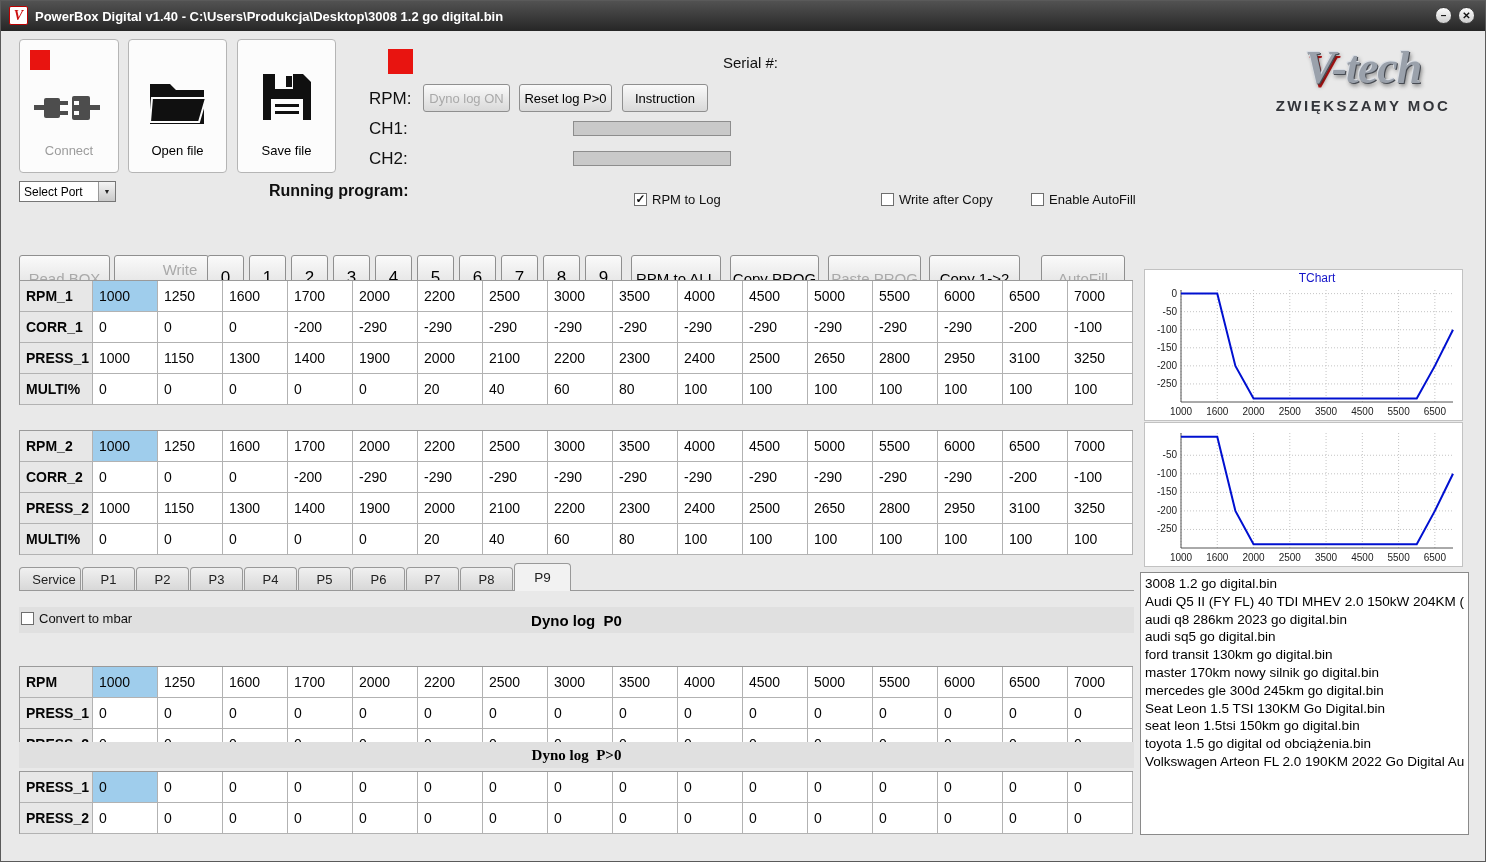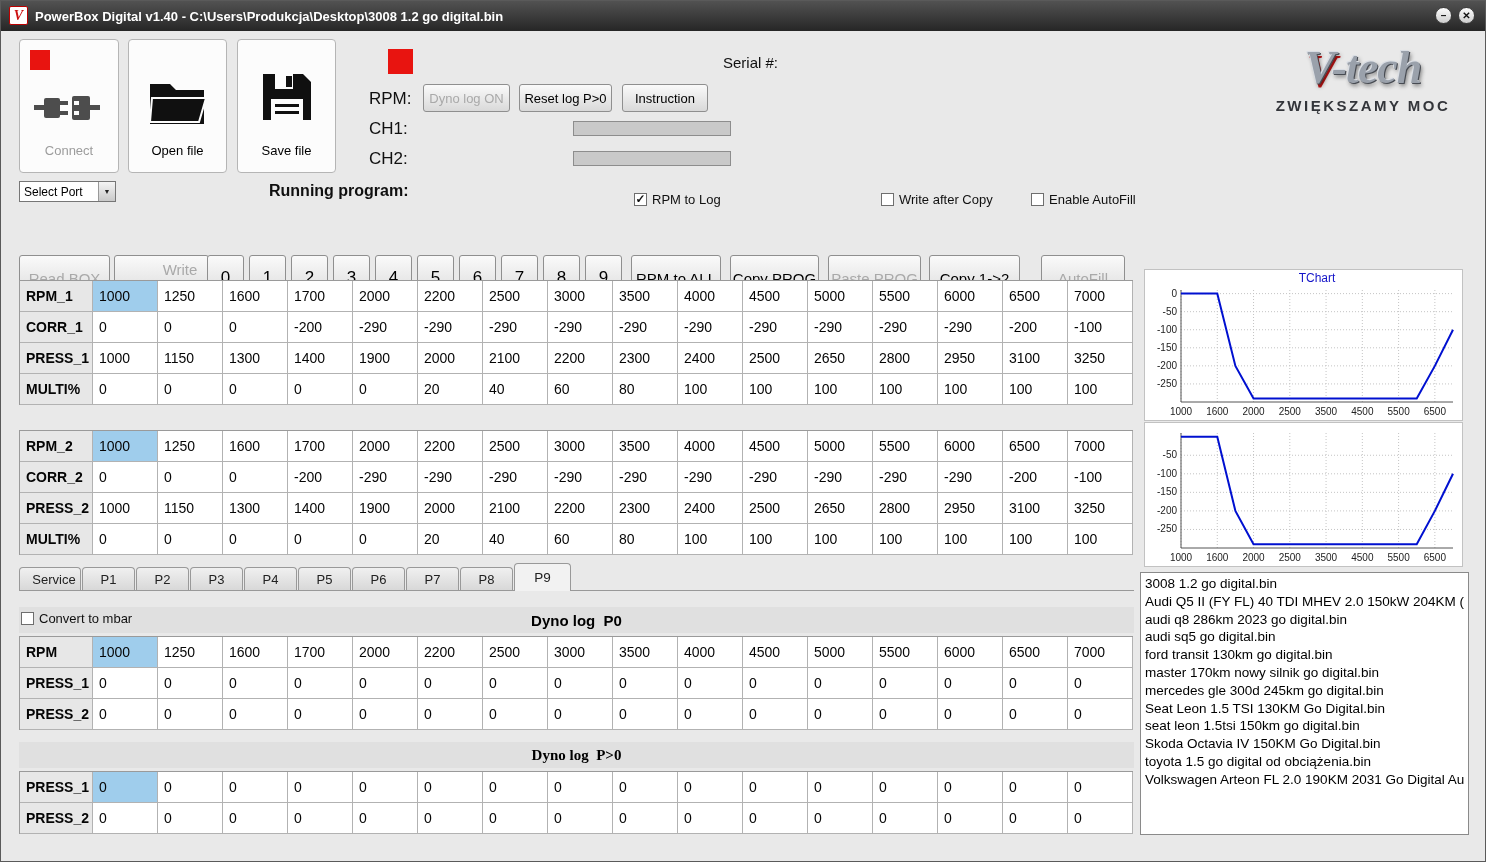--- a/index.html
+++ b/index.html
@@ -84,7 +84,7 @@
   .cell.hl{background:#9fcdec;}
   #table1{top:279px;}
   #table2{top:429px;}
-  #dyno1{top:635px;}
+  #dyno1{top:665px;}
   #dyno2{top:770px;}
 
   

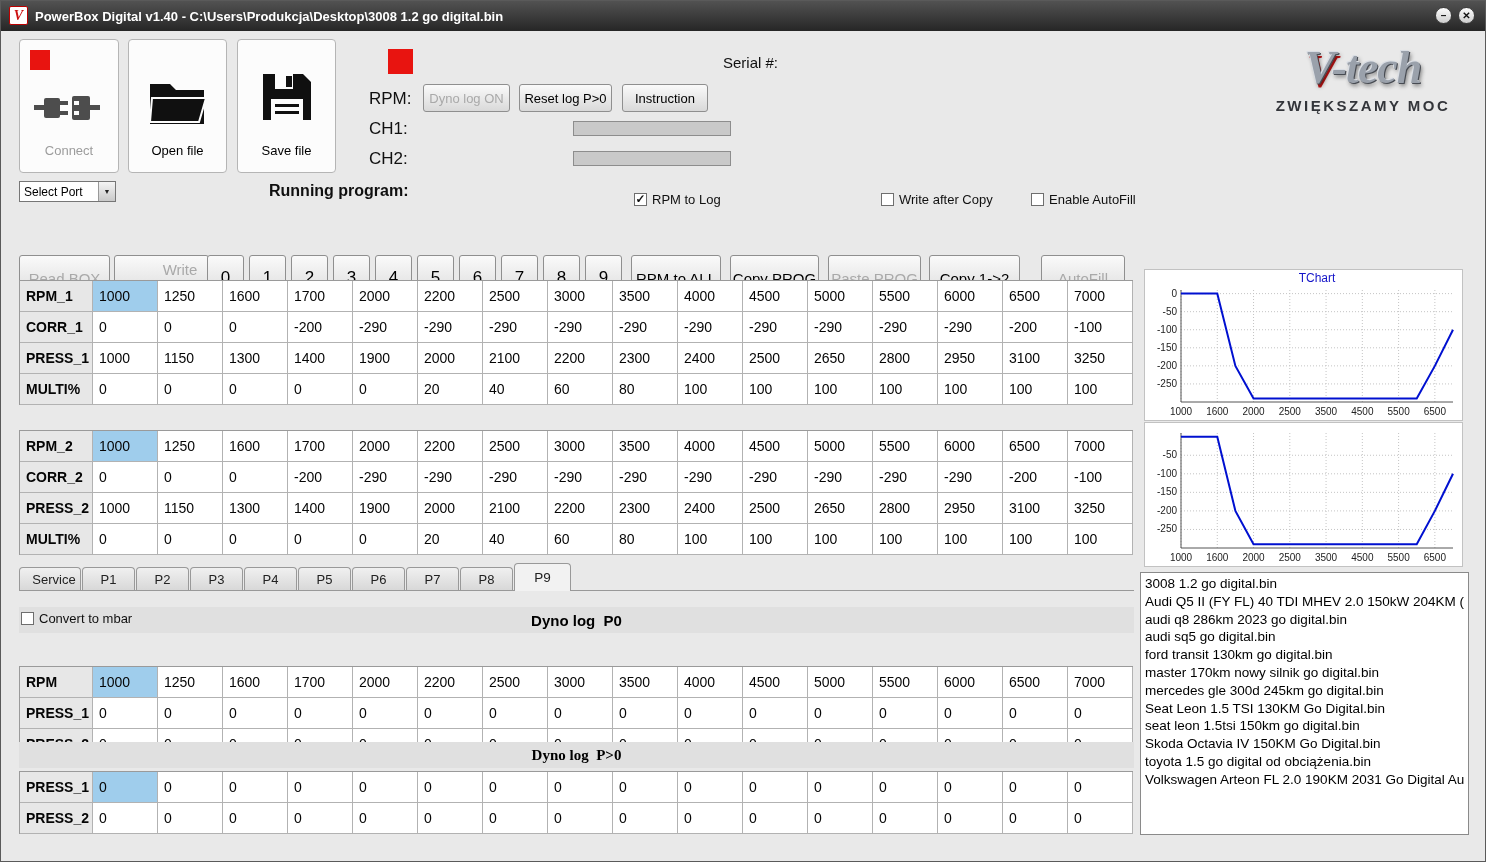--- a/index.html
+++ b/index.html
@@ -557,7 +557,6 @@
       <div class="file-item">mercedes gle 300d 245km go digital.bin</div>
       <div class="file-item">Seat Leon 1.5 TSI 130KM Go Digital.bin</div>
       <div class="file-item">seat leon 1.5tsi 150km go digital.bin</div>
-      <div class="file-item">Skoda Octavia IV 150KM Go Digital.bin</div>
       <div class="file-item">toyota 1.5 go digital od obciążenia.bin</div>
       <div class="file-item">Volkswagen Arteon FL 2.0 190KM 2031 Go Digital Au</div>
     </div>

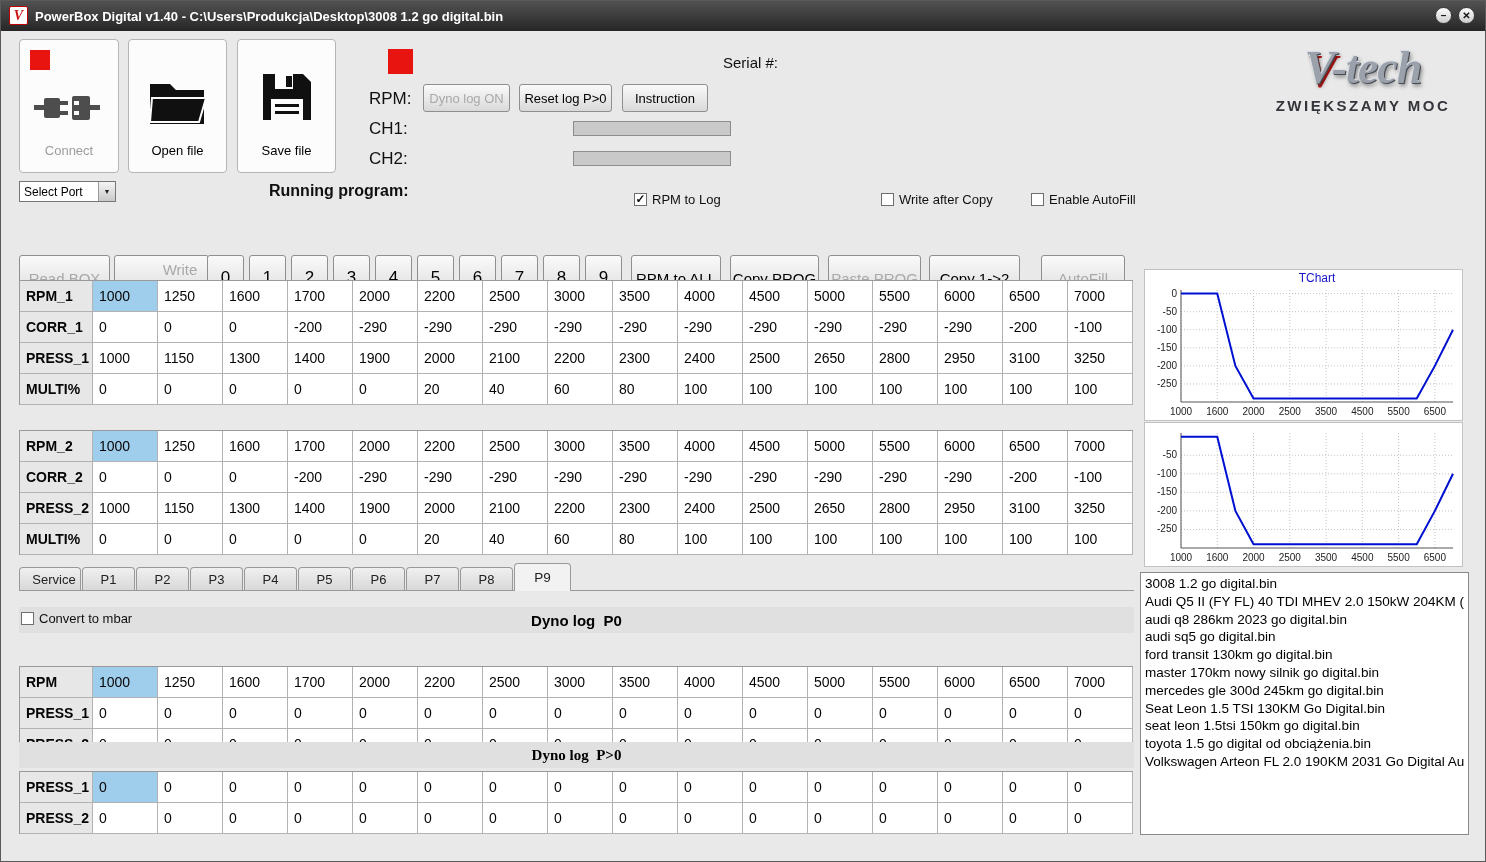--- a/index.html
+++ b/index.html
@@ -558,7 +558,7 @@
       <div class="file-item">Seat Leon 1.5 TSI 130KM Go Digital.bin</div>
       <div class="file-item">seat leon 1.5tsi 150km go digital.bin</div>
       <div class="file-item">toyota 1.5 go digital od obciążenia.bin</div>
-      <div class="file-item">Volkswagen Arteon FL 2.0 190KM 2031 Go Digital Au</div>
+      <div class="file-item">Volkswagen Arteon FL 2.0 190KM 2022 Go Digital Au</div>
     </div>
 
 </div>

